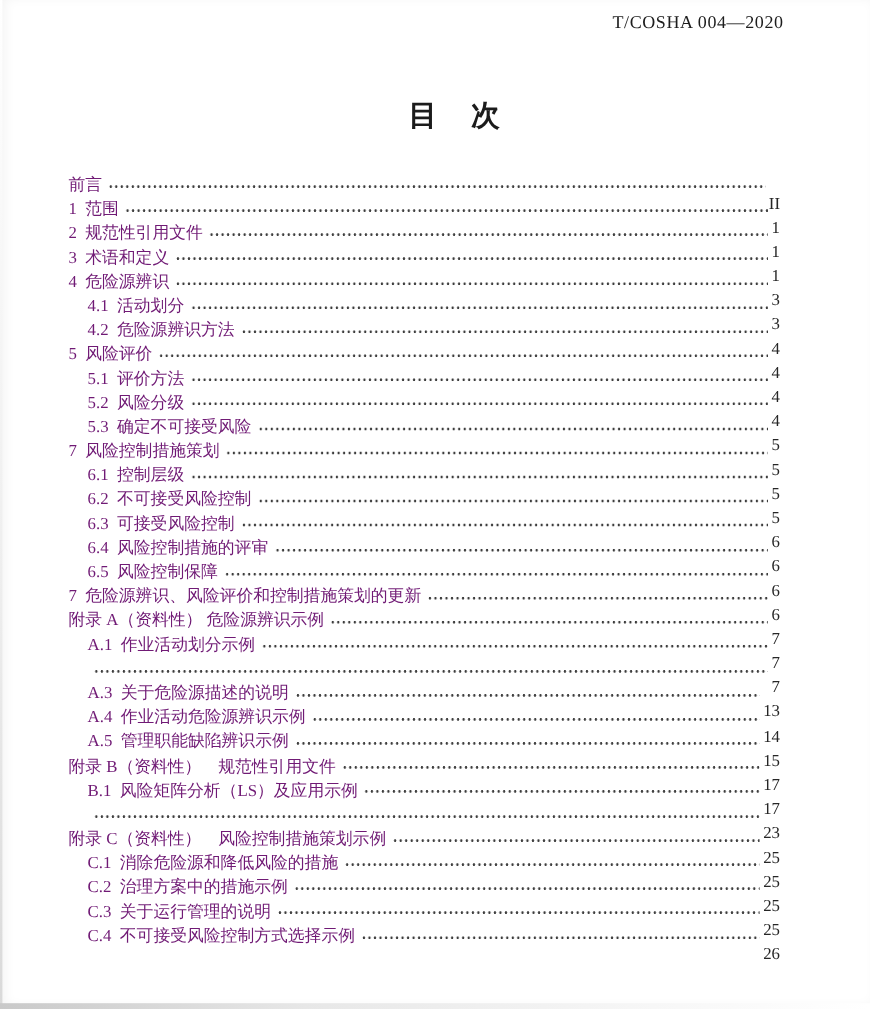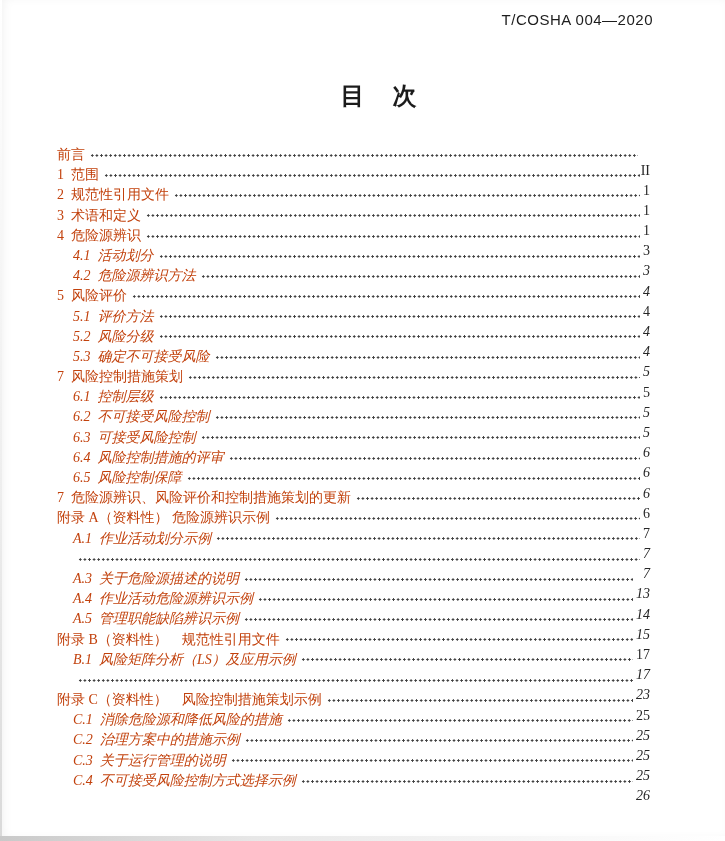--- a/index.html
+++ b/index.html
@@ -15,7 +15,7 @@
   }
   .doc-code{
     position:absolute;top:11px;right:72px;
-    font-family:Liberation Sans, sans-serif;
+    font-family:Liberation Serif, serif;
     font-size:15px;letter-spacing:0.5px;color:#1d1d1d;
   }
   .page-title{

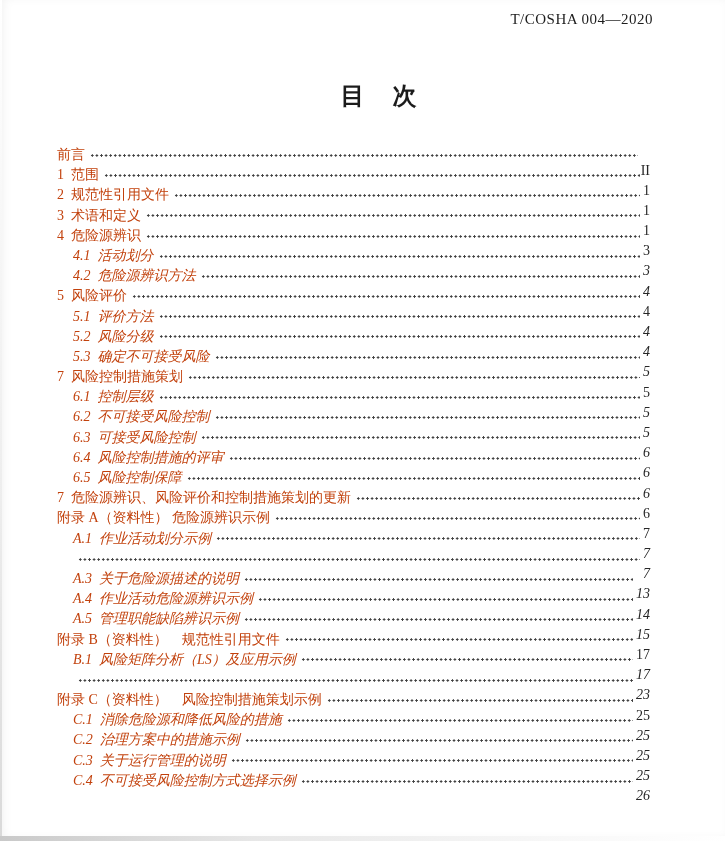--- a/index.html
+++ b/index.html
@@ -33,7 +33,7 @@
     font-size:14px;
   }
   .row.l1{padding-left:16px;font-style:italic;}
-  .lbl{white-space:pre;flex:none;color:#c2410c;text-align:center;}
+  .lbl{white-space:pre;flex:none;color:#701a75;text-align:center;}
   .dots{
     flex:1 1 auto;align-self:stretch;
     margin:0 3px 0 5px;

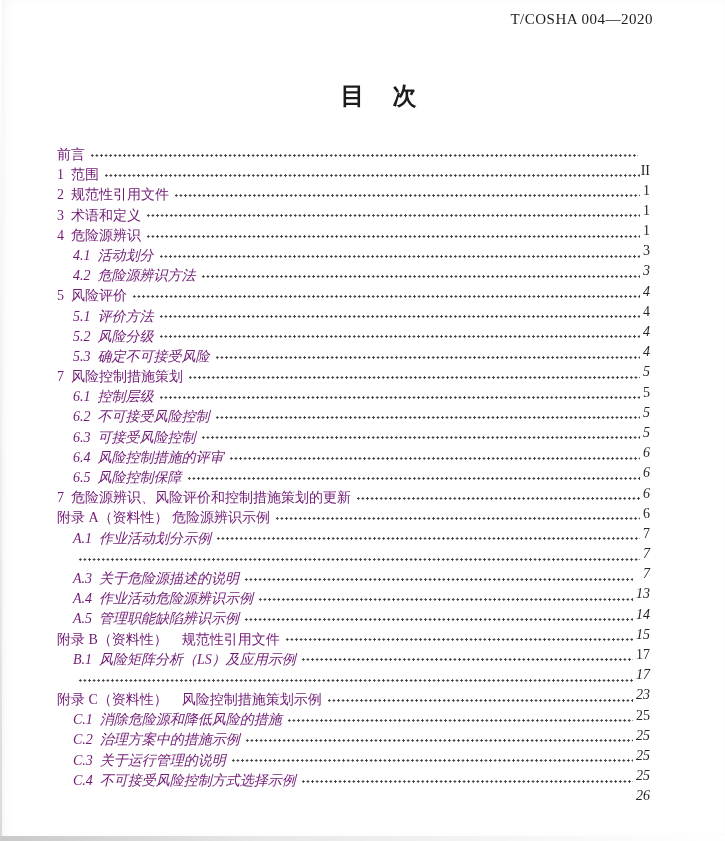--- a/index.html
+++ b/index.html
@@ -32,7 +32,7 @@
     line-height:20.2px;height:20.2px;
     font-size:14px;
   }
-  .row.l1{padding-left:16px;font-style:italic;}
+  .row.l1{padding-left:16px;}
   .lbl{white-space:pre;flex:none;color:#701a75;text-align:center;}
   .dots{
     flex:1 1 auto;align-self:stretch;

